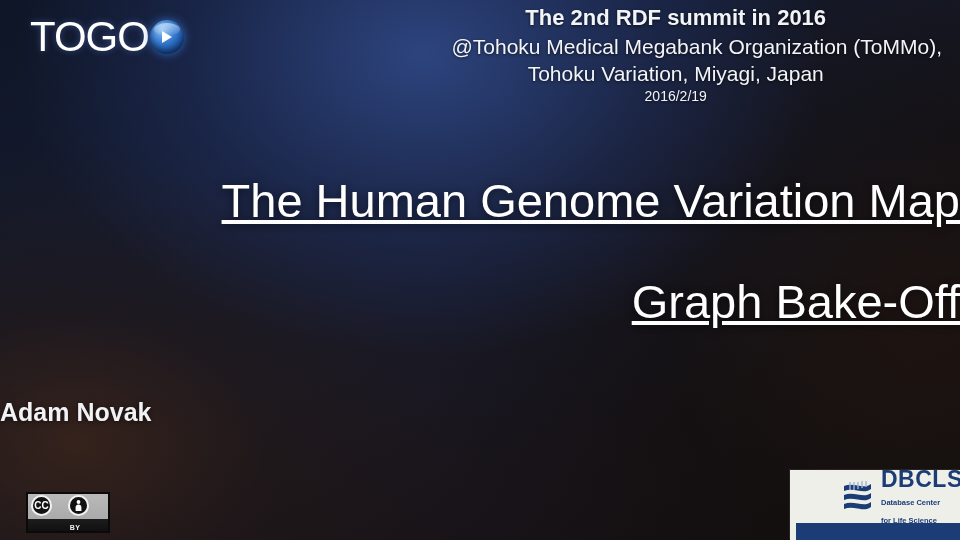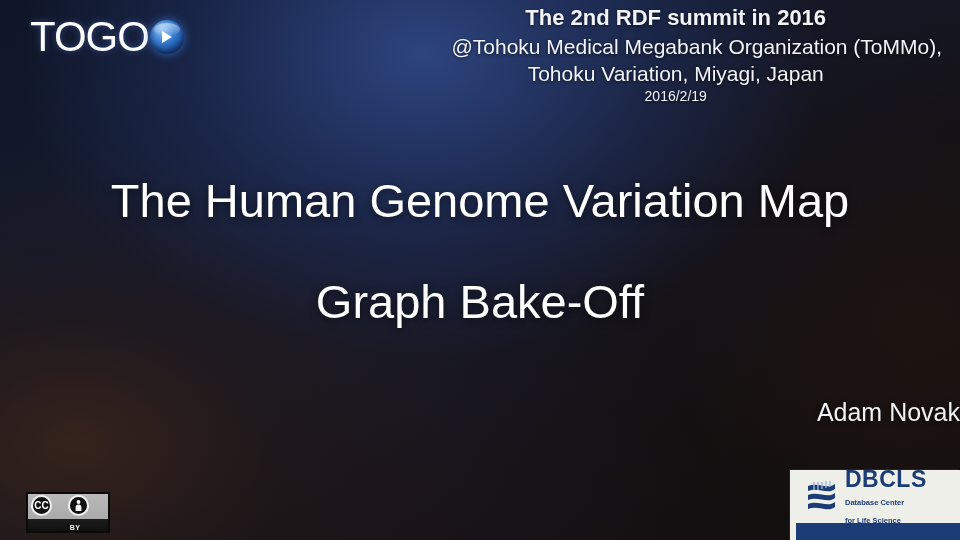--- a/index.html
+++ b/index.html
@@ -91,8 +91,9 @@
     left: 0;
     right: 0;
     top: 172px;
-    text-align: center;
+    text-align: right;
     color: #ffffff;
+    text-decoration: underline;
   }
   .title-line {
     font-size: 47px;

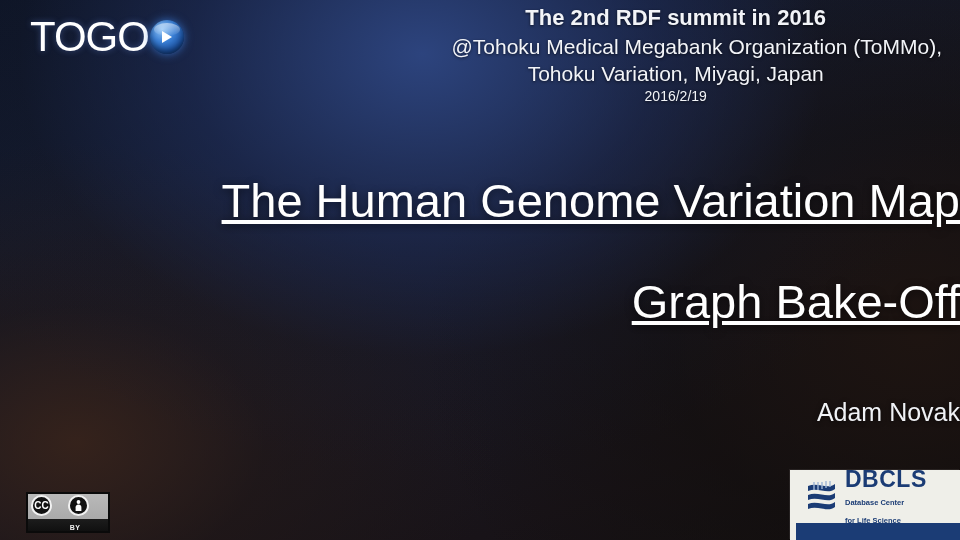--- a/index.html
+++ b/index.html
@@ -111,9 +111,9 @@
     left: 0;
     right: 0;
     top: 398px;
-    text-align: right;
+    text-align: left;
     font-size: 25px;
-    font-weight: 400;
+    font-weight: 700;
     color: #f0f2f6;
     text-shadow: 0 1px 5px rgba(0,0,0,0.6);
   }

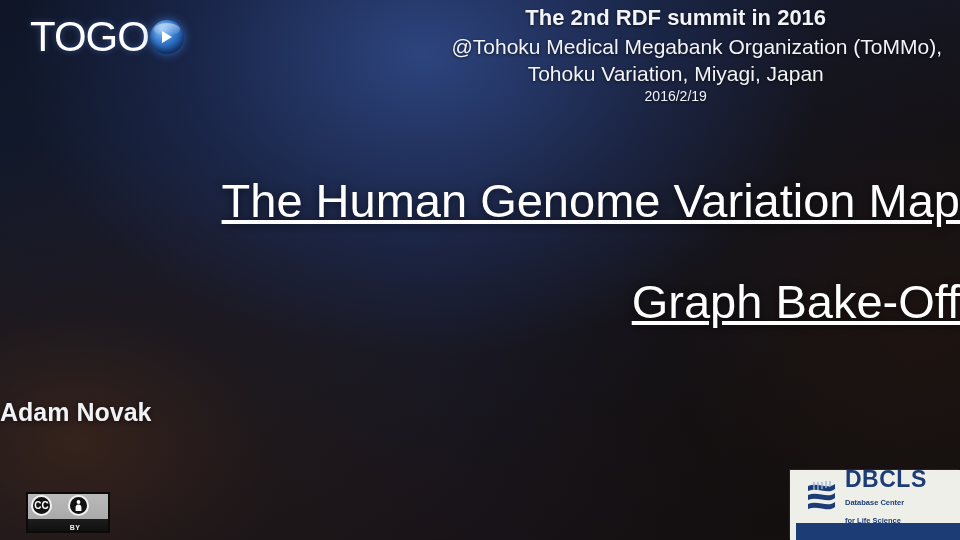--- a/index.html
+++ b/index.html
@@ -184,6 +184,7 @@
     padding: 7px 0 0 14px;
     height: 48px;
     box-sizing: border-box;
+    margin-left: 36px;
   }
   .dbcls-glyph { flex: none; width: 34px; height: 40px; }
   .dbcls-words { margin-left: 7px; }

